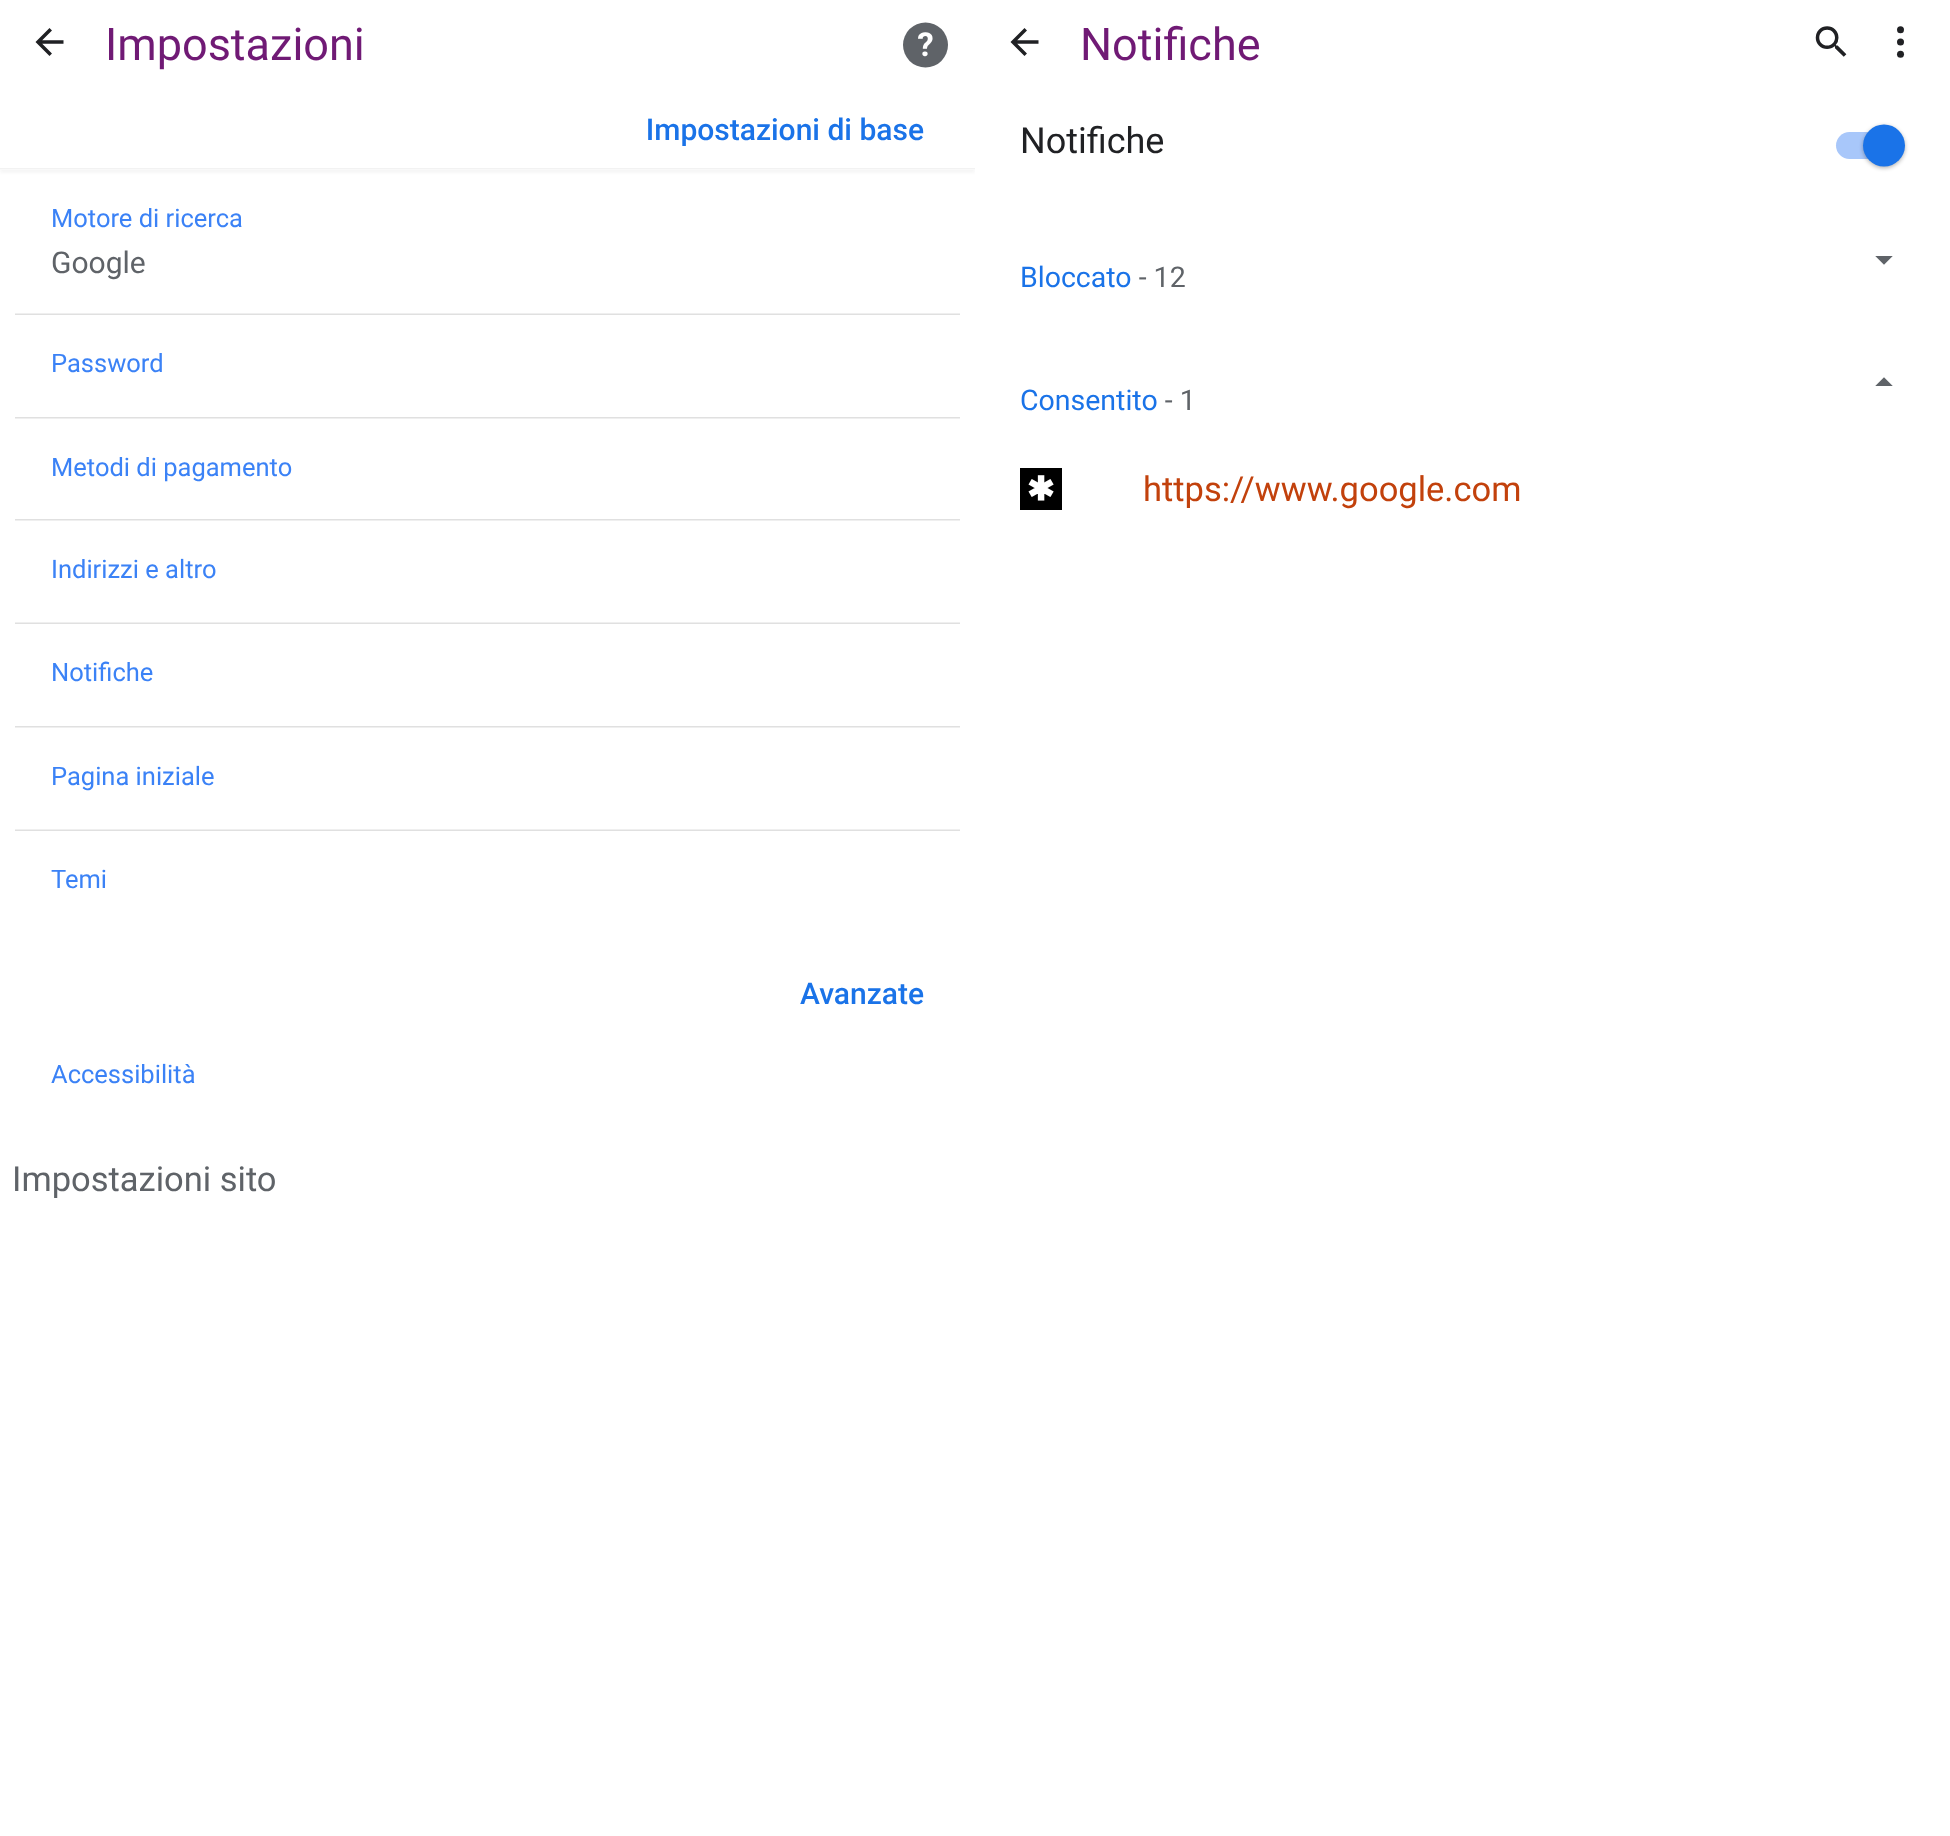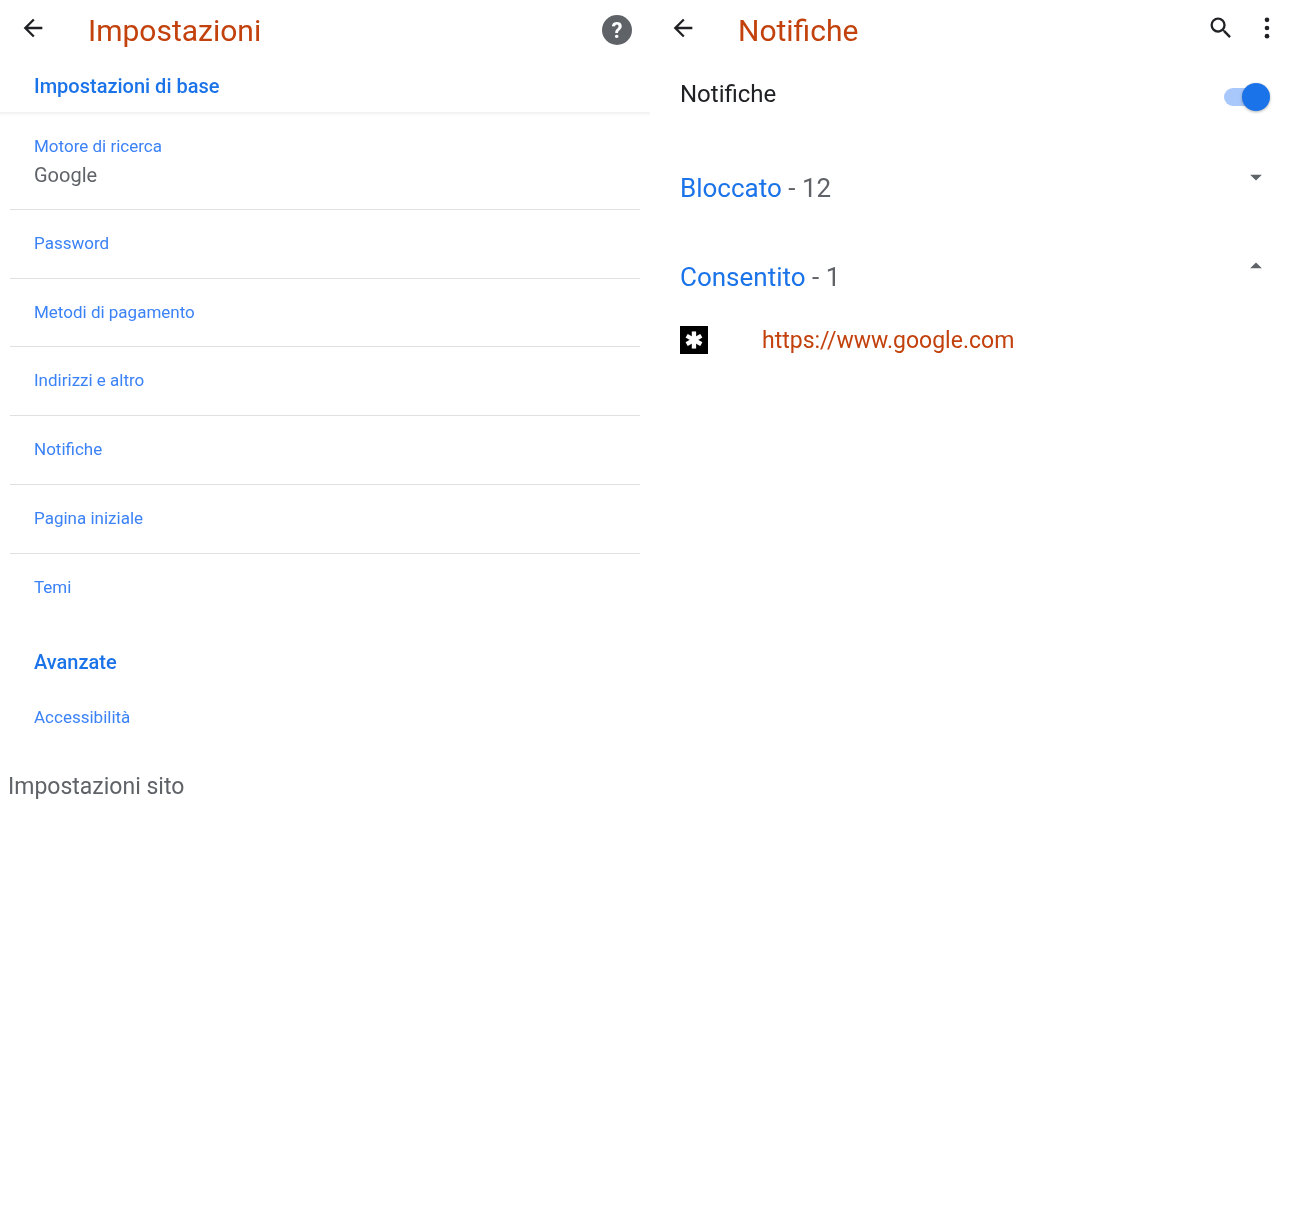--- a/index.html
+++ b/index.html
@@ -29,8 +29,8 @@
   .appbar .title {
     font-size: 30px;
     font-weight: 400;
-    color: #c2410c;
-    margin-left: 32px;
+    color: #701a75;
+    margin-left: 14px;
     flex: 1;
   }
   .icon-btn {

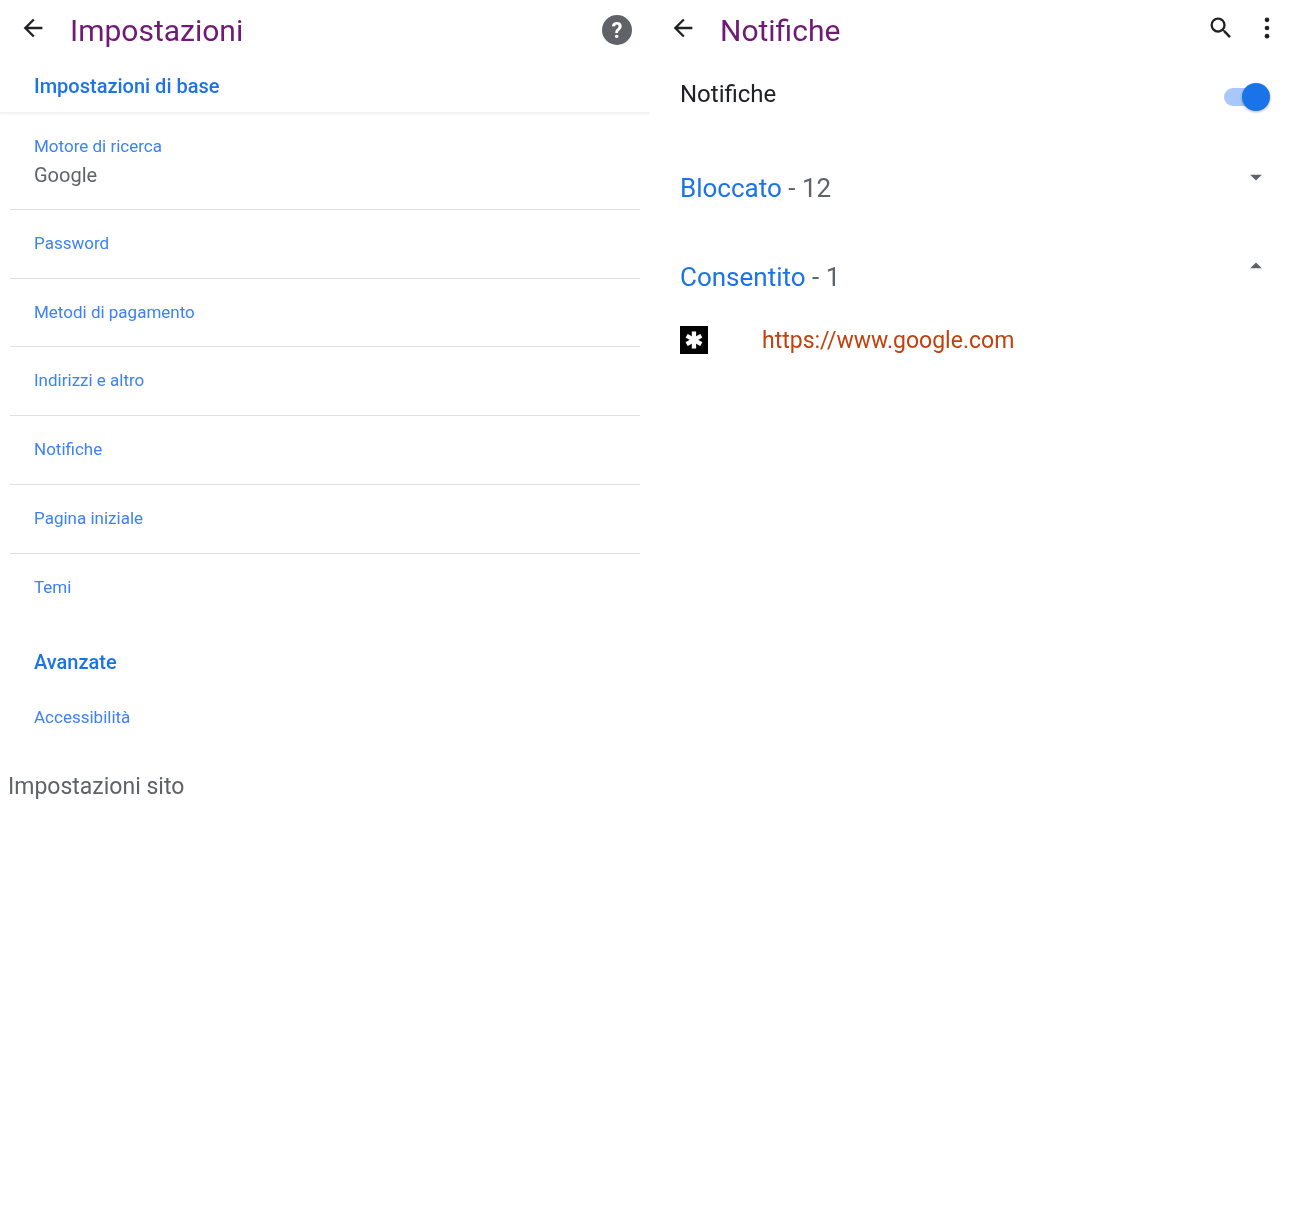--- a/index.html
+++ b/index.html
@@ -59,6 +59,7 @@
     padding: 14px 34px 14px 34px;
     border-bottom: 1px solid rgba(0,0,0,0.05);
     box-shadow: 0 2px 2px rgba(0,0,0,0.04);
+    text-align: right;
   }
   .list {
     padding: 0 10px;

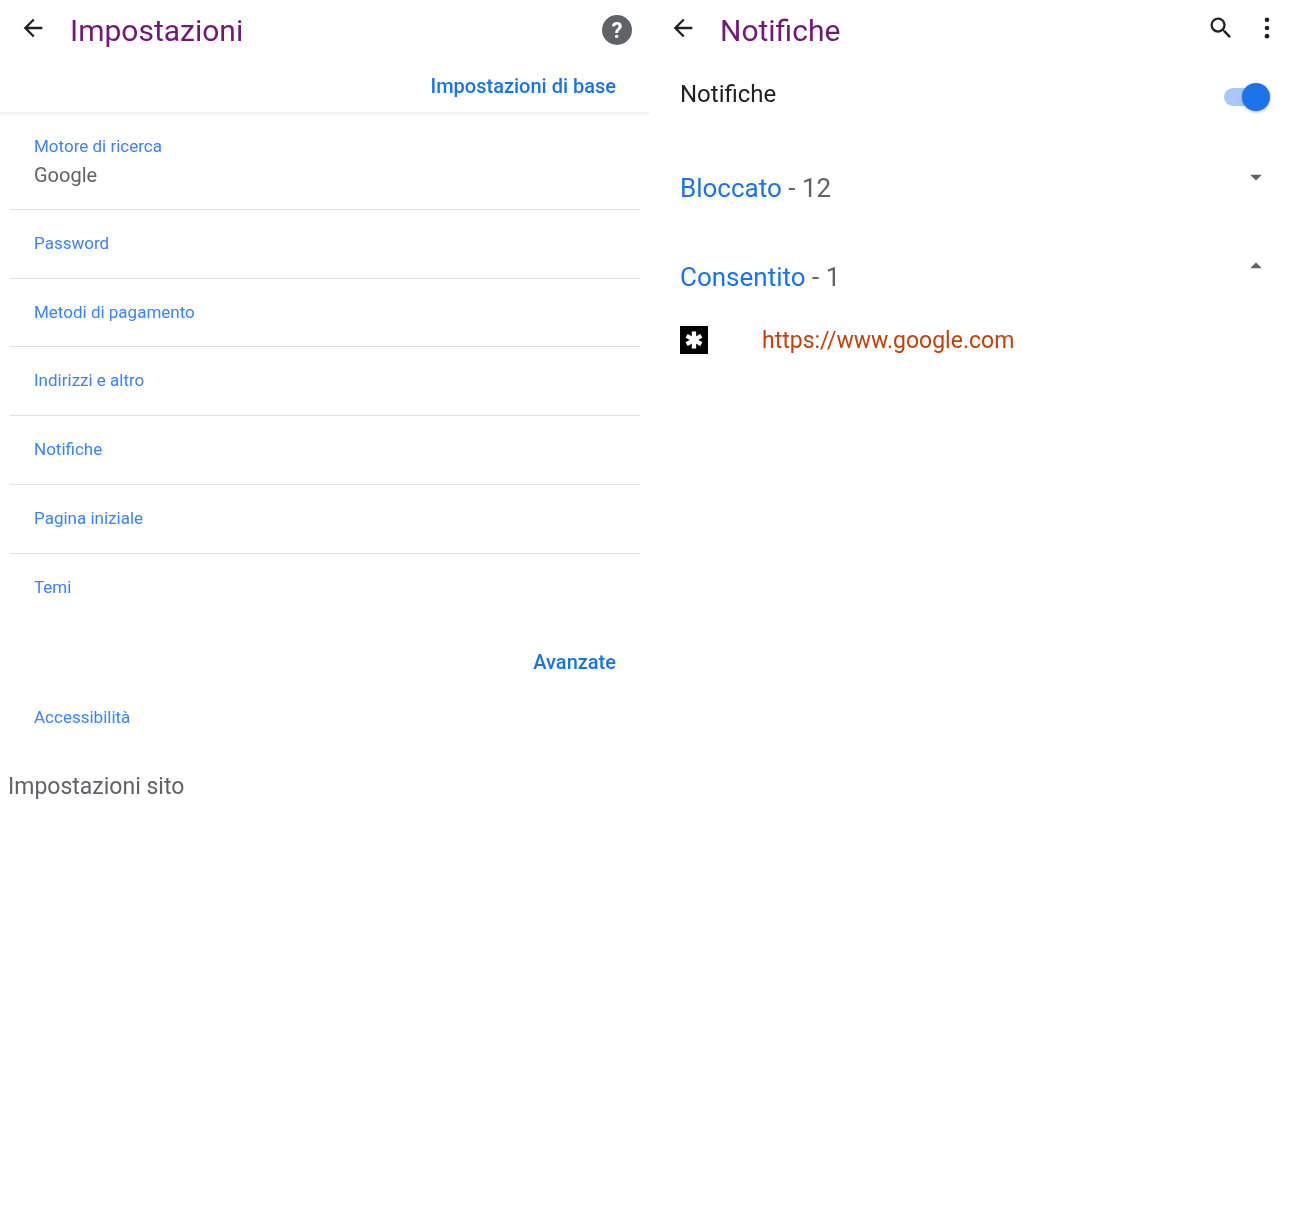--- a/index.html
+++ b/index.html
@@ -132,7 +132,7 @@
     cursor: pointer;
   }
   .group-row .label {
-    font-size: 26px;
+    font-size: 19px;
     flex: 1;
     margin-top: 19px;
   }

